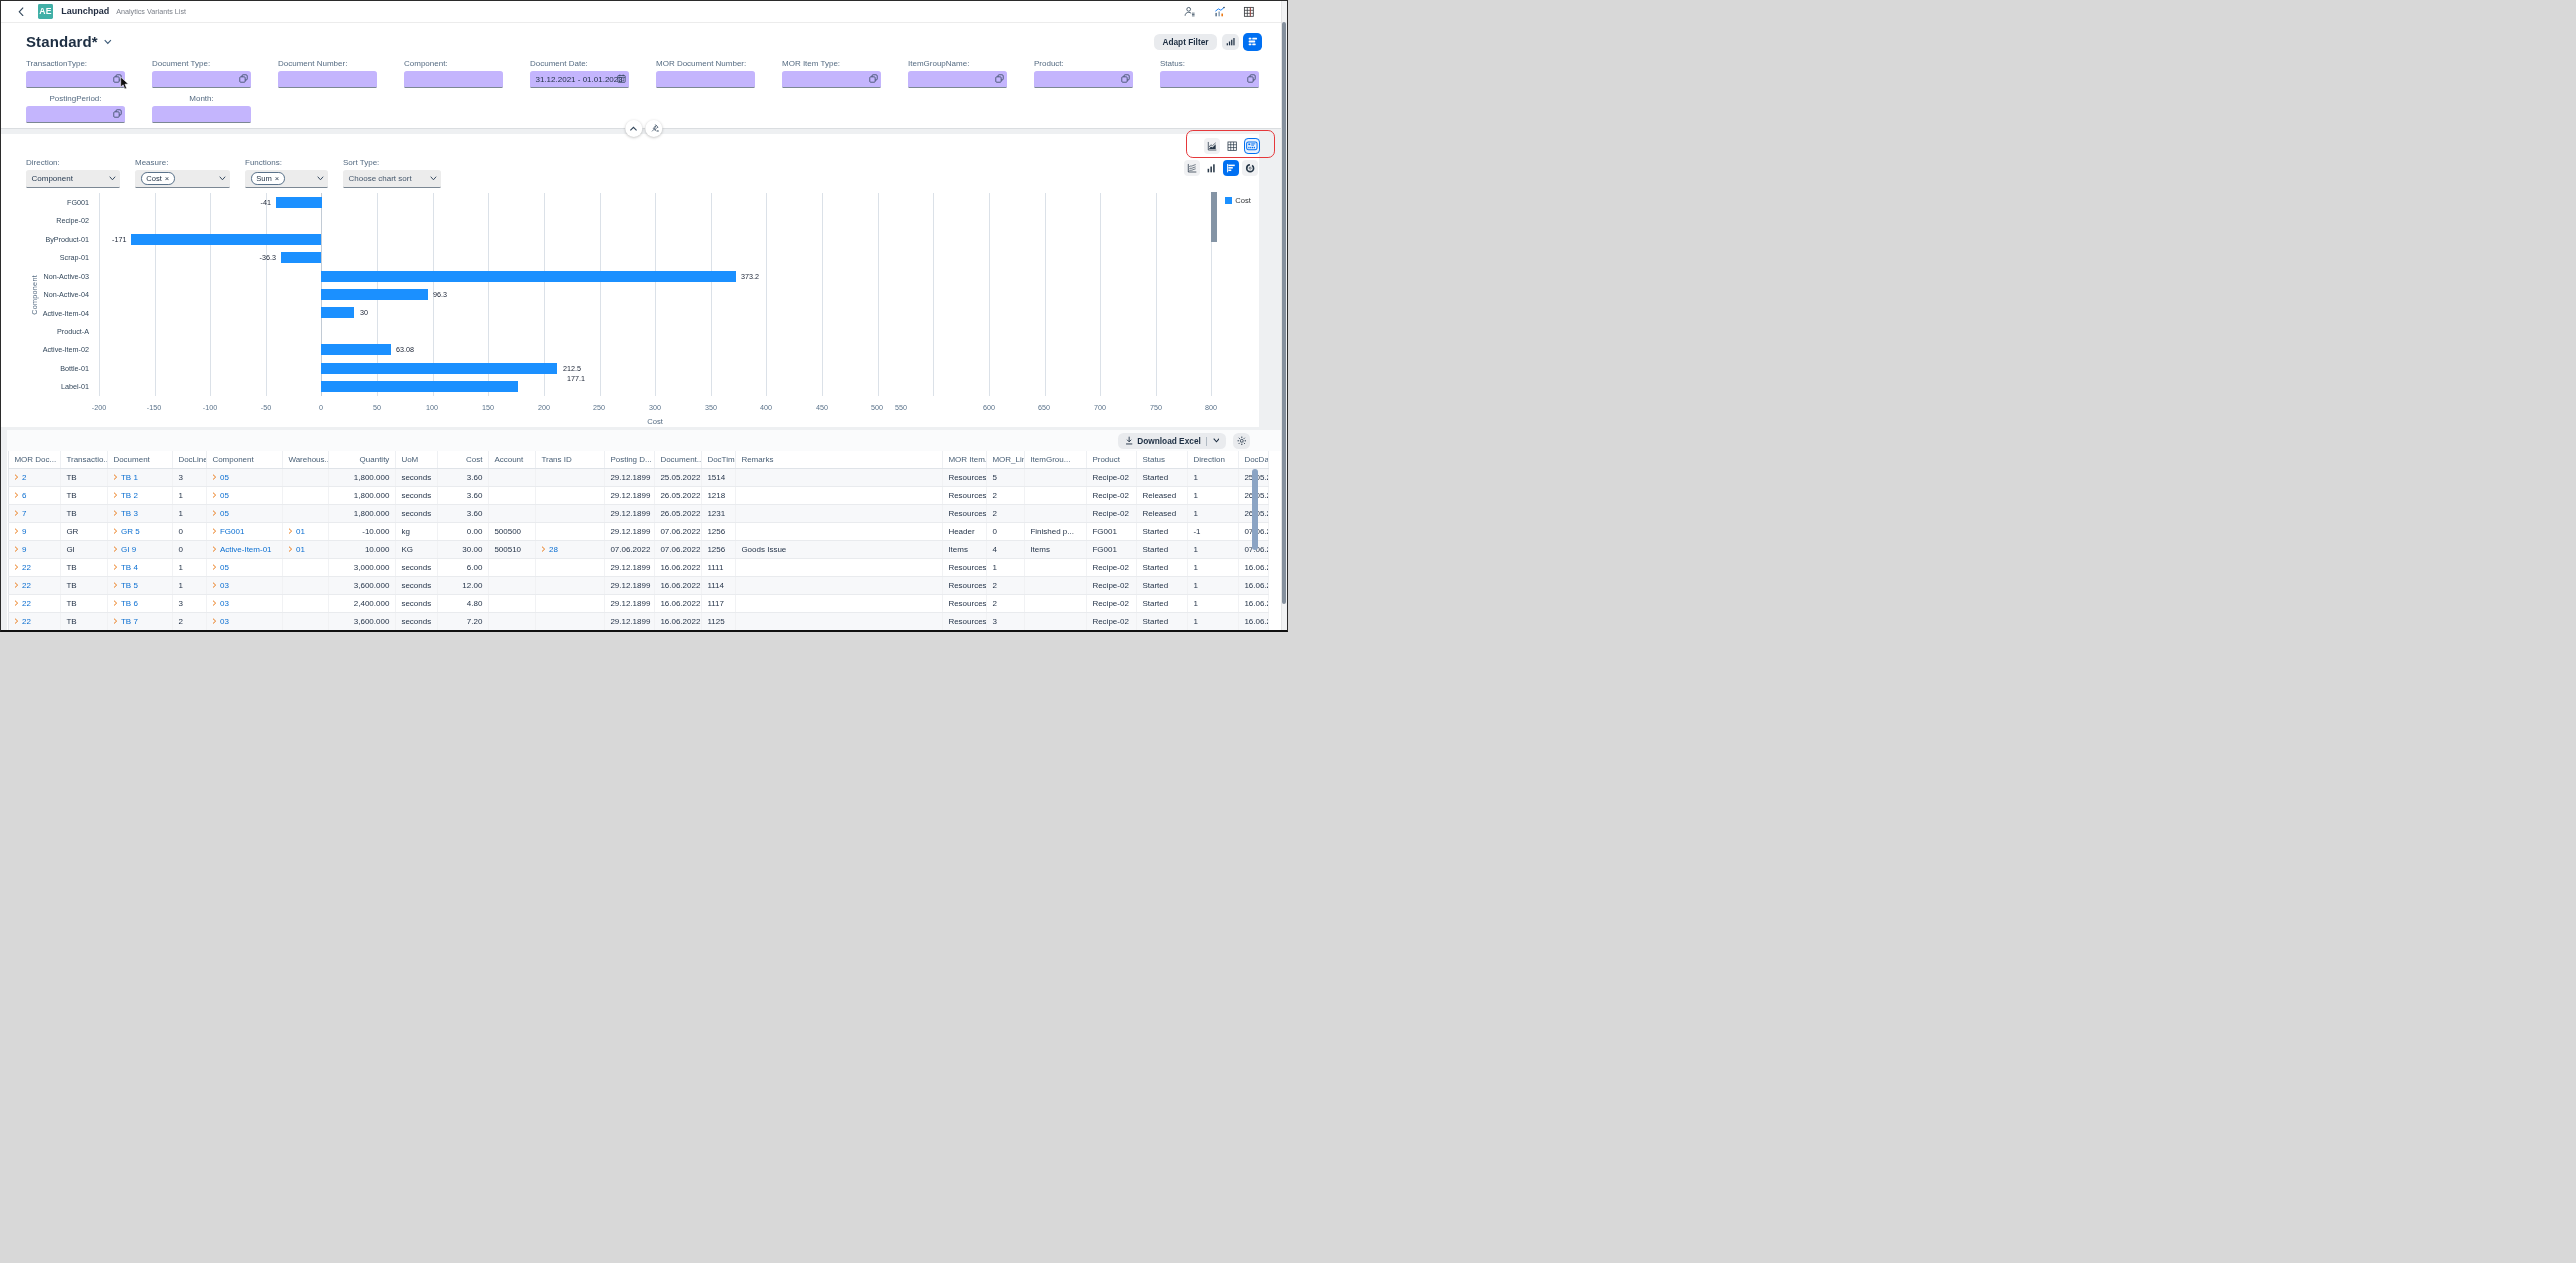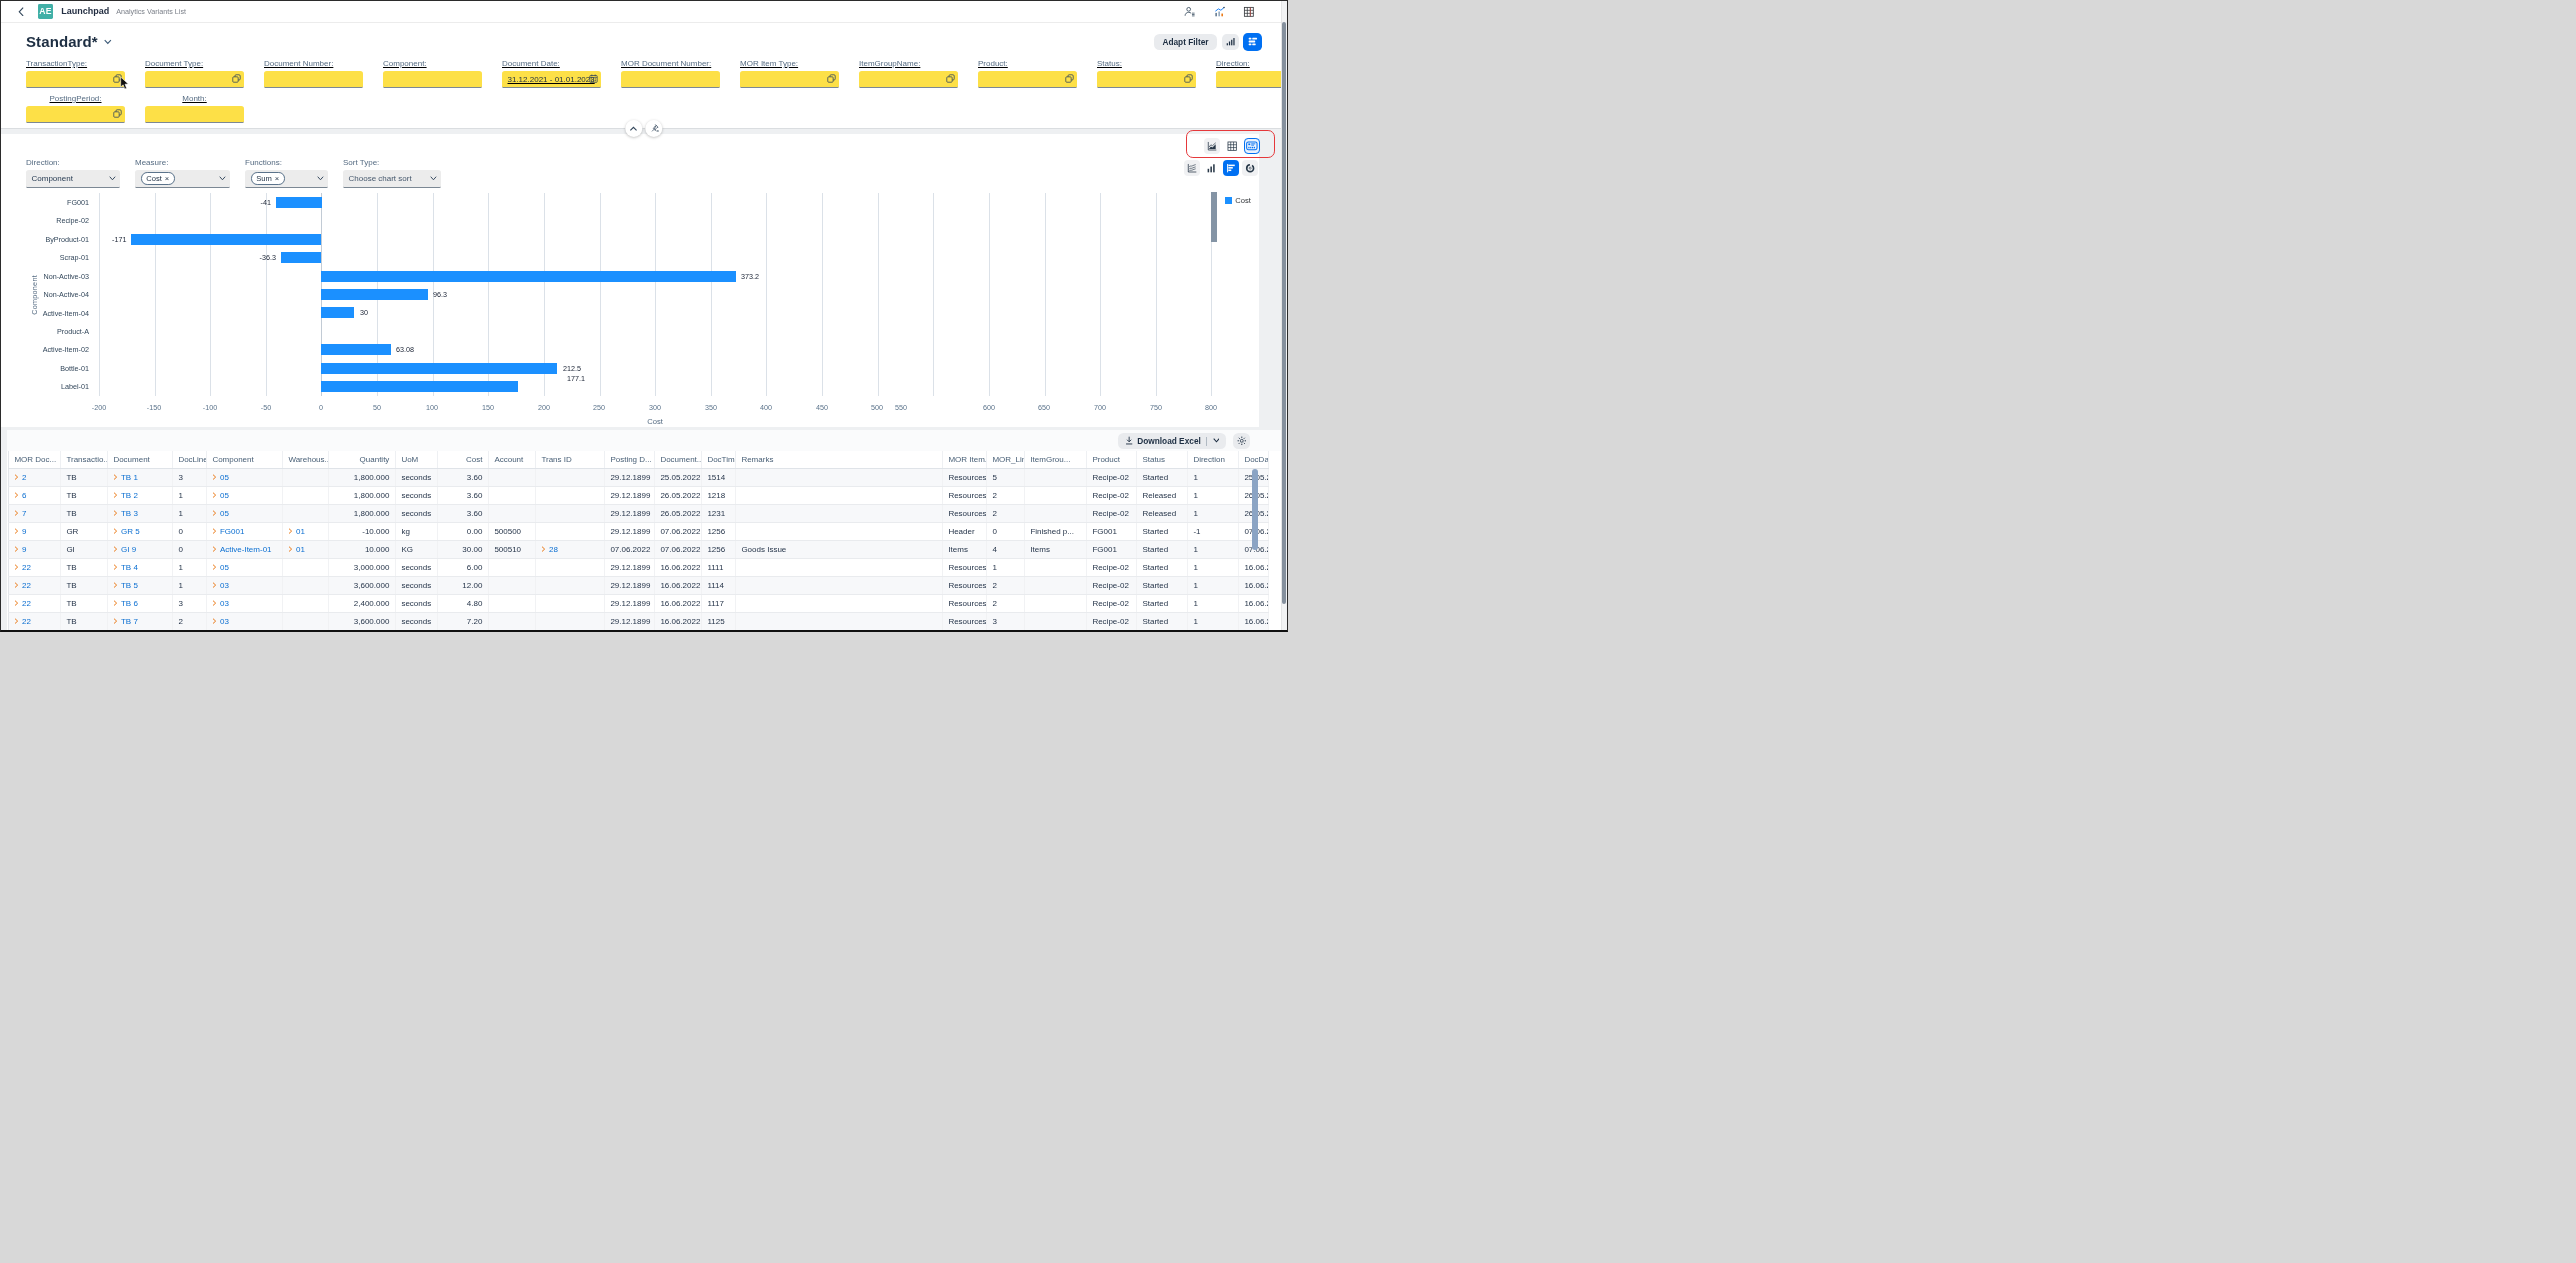--- a/index.html
+++ b/index.html
@@ -24,7 +24,7 @@
   .btn-adapt{background:#e9ebee;border:none;border-radius:5.5px;height:16.5px;padding:0 8.3px;font-family:inherit;font-size:8.3px;font-weight:600;color:#1d2e42;cursor:pointer;}
   .btn-chart-toggle{width:17px;height:16.5px;background:#e9ebee;border-radius:4.8px;display:flex;align-items:center;justify-content:center;cursor:pointer;}
   .btn-go{width:18.6px;height:18px;background:#0070f2;border-radius:4.8px;display:flex;align-items:center;justify-content:center;cursor:pointer;}
-  .filter-grid{display:grid;grid-template-columns:repeat(11,99px);column-gap:20px;padding:4.1px 25px 0 25px;text-decoration:underline;}
+  .filter-grid{display:grid;grid-template-columns:repeat(11,99px);column-gap:27px;padding:4.1px 25px 0 25px;}
   .filter-grid.row2{grid-template-columns:repeat(2,99px);margin-top:1.4px;text-align:center;}
   .filter-field{display:flex;flex-direction:column;}
   .f-label{font-size:8px;color:#556b82;margin-bottom:2.8px;white-space:nowrap;overflow:hidden;}

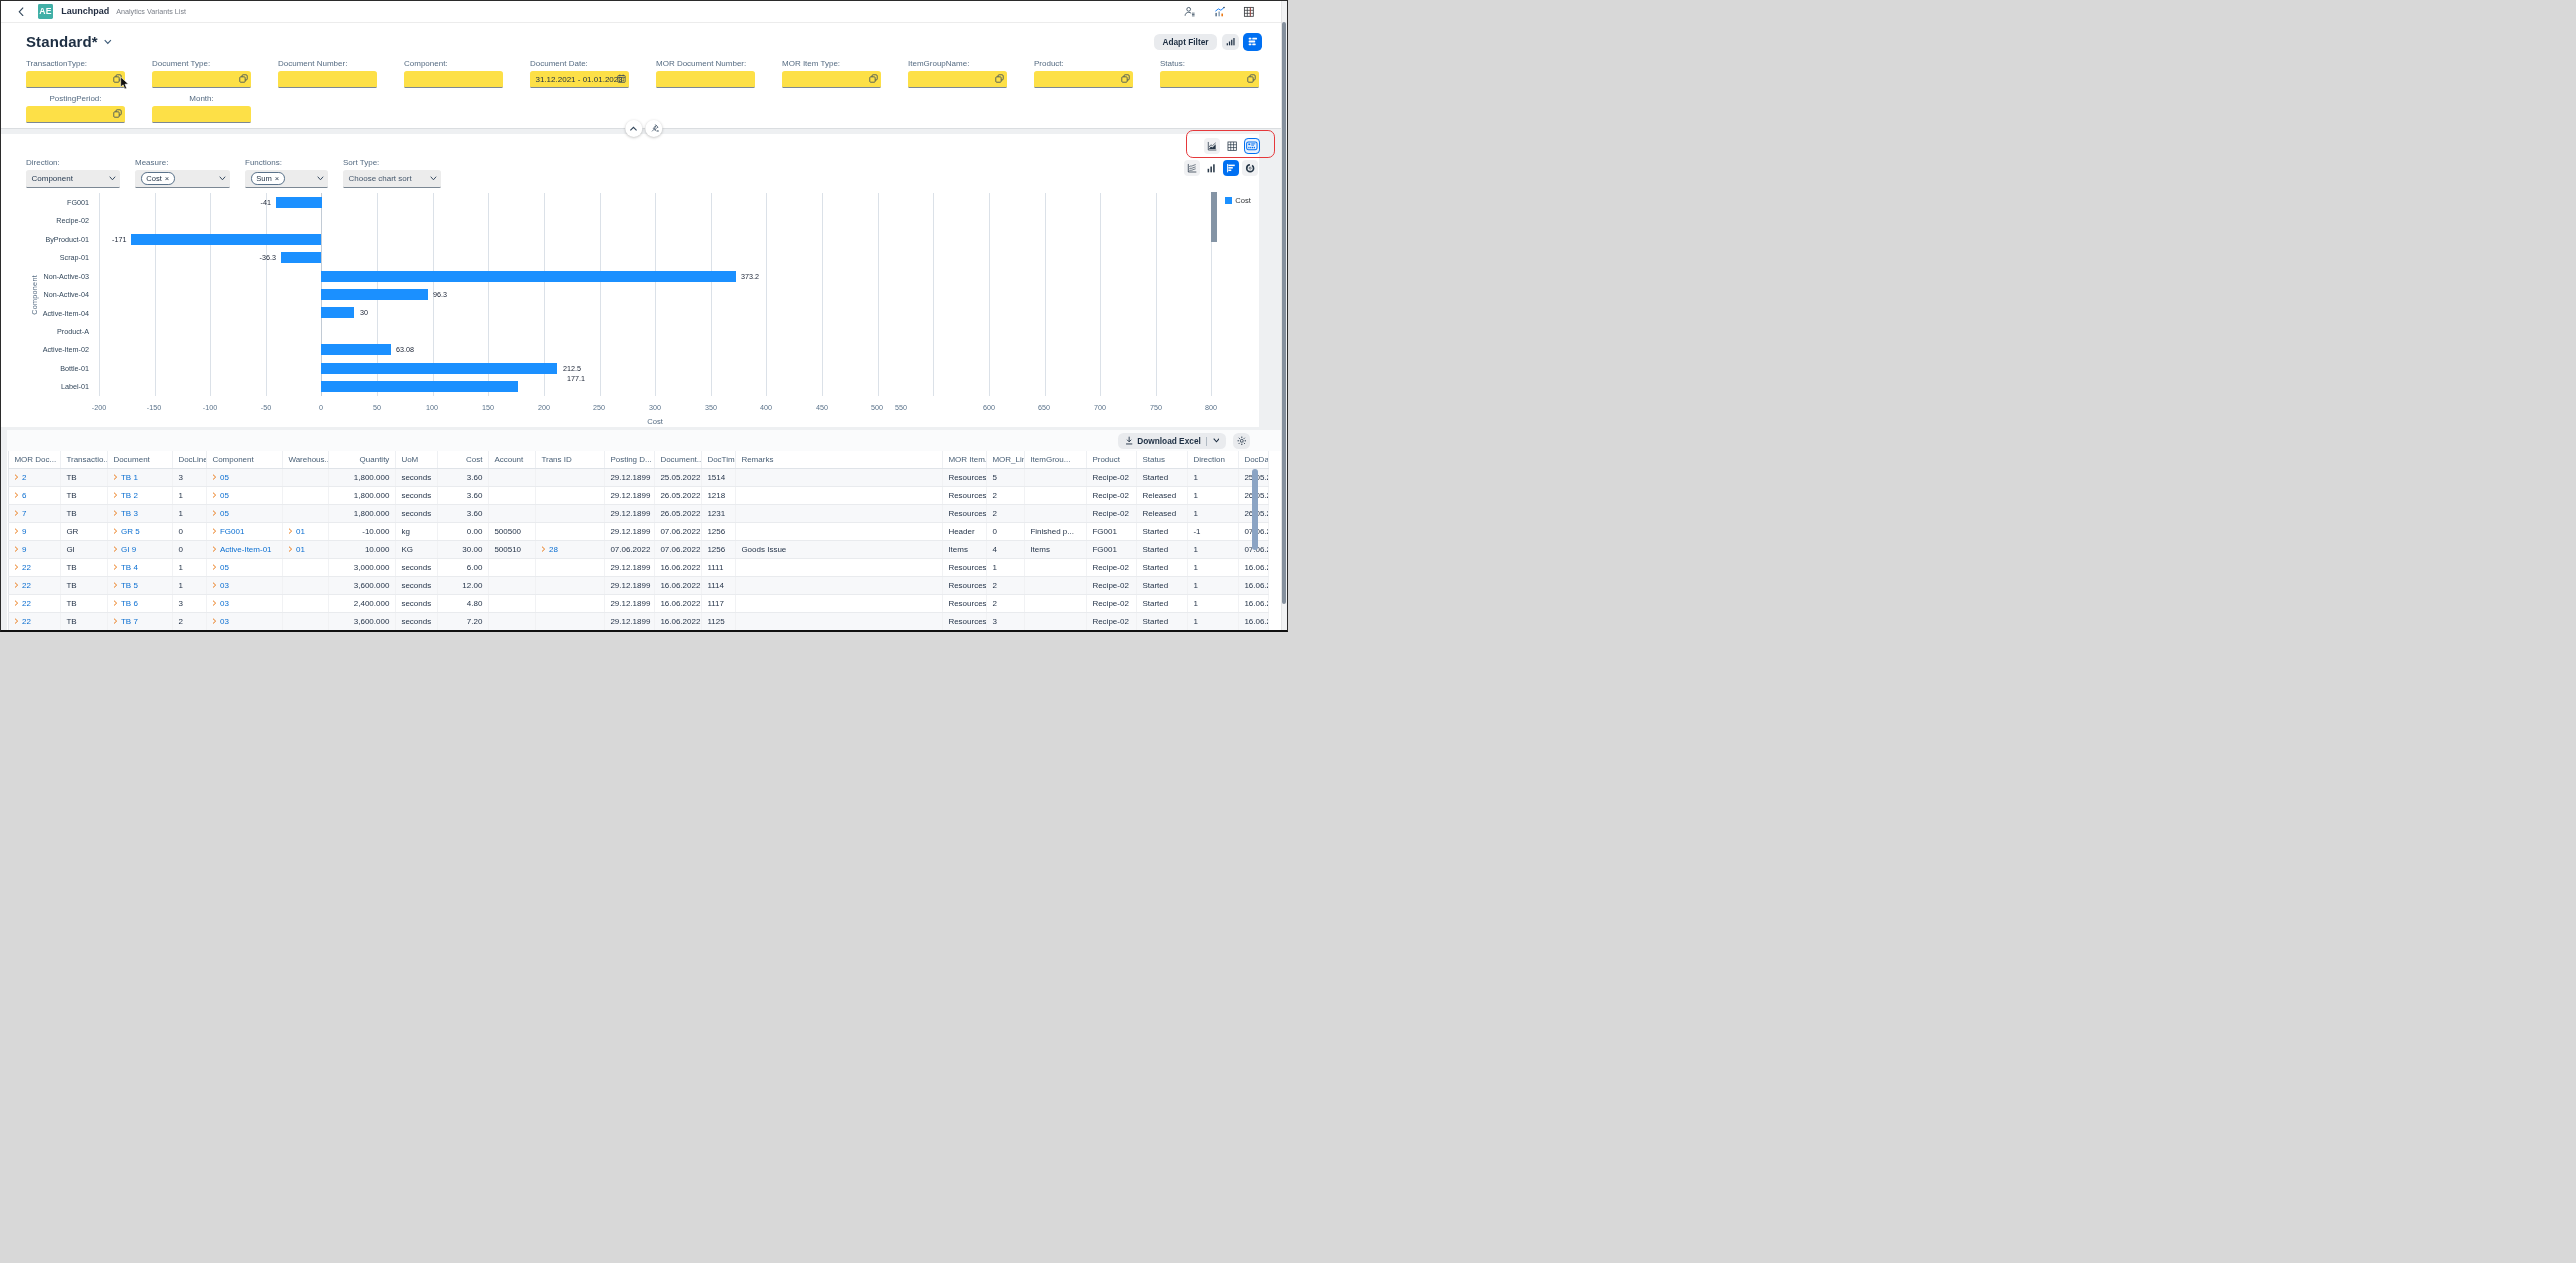--- a/index.html
+++ b/index.html
@@ -28,7 +28,7 @@
   .filter-grid.row2{grid-template-columns:repeat(2,99px);margin-top:1.4px;text-align:center;}
   .filter-field{display:flex;flex-direction:column;}
   .f-label{font-size:8px;color:#556b82;margin-bottom:2.8px;white-space:nowrap;overflow:hidden;}
-  .f-input{position:relative;height:16.5px;background:#fde047;border-radius:2.8px 2.8px 1.4px 1.4px;border-bottom:0.7px solid #7b8globe}
+  .f-input{position:relative;height:16.5px;background:#c4b5fd;border-radius:2.8px 2.8px 1.4px 1.4px;border-bottom:0.7px solid #7b8globe}
   .f-input{border-bottom:0.7px solid #7c8894;display:flex;align-items:center;padding:0 15px 0 5.5px;cursor:text;}
   .f-input .val{font-size:8px;color:#1d2e42;white-space:nowrap;}
   .f-icon{position:absolute;right:3.4px;top:3.4px;width:9px;height:9px;color:#30445a;cursor:pointer;}

